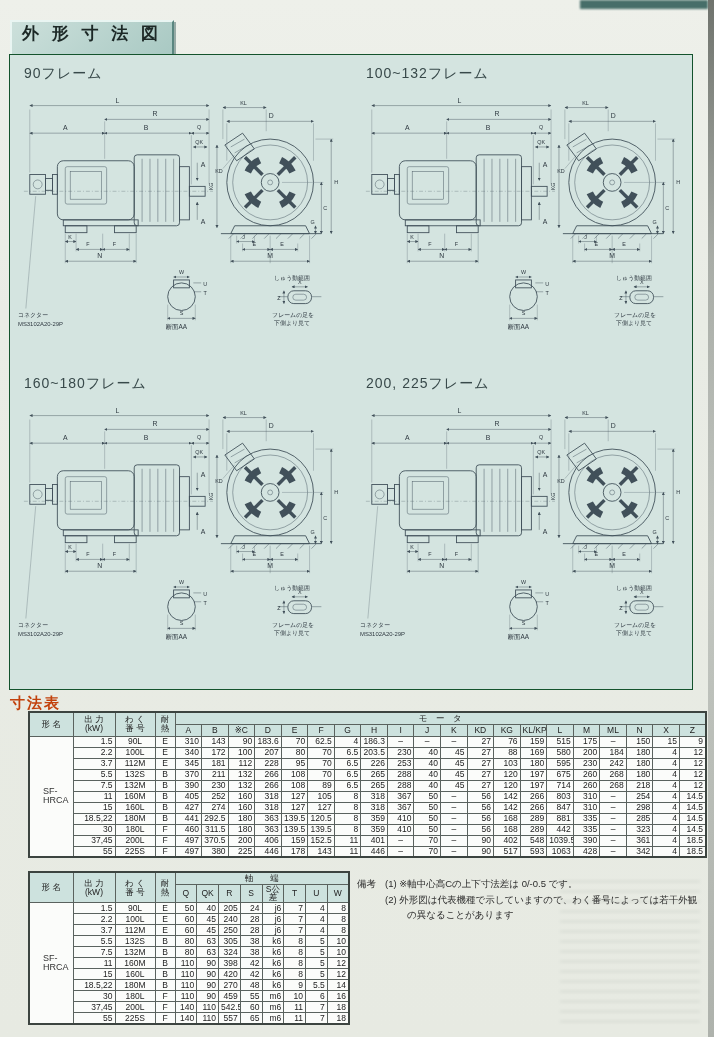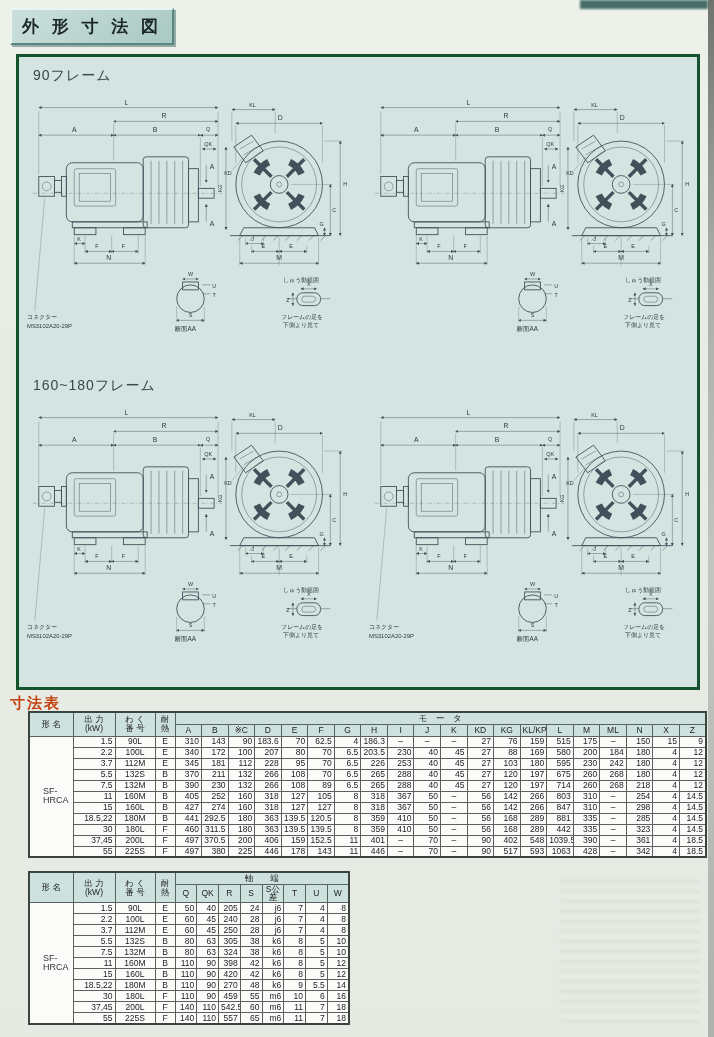--- a/index.html
+++ b/index.html
@@ -13,11 +13,11 @@
   .ghost{position:absolute;opacity:.07;filter:blur(1.5px);
       background:repeating-linear-gradient(180deg,#5a6a66 0 3px,transparent 3px 10px);}
   
-  .title-box{position:absolute;left:10px;top:8px;width:160px;height:33px;
+  .title-box{position:absolute;left:10px;top:20px;width:160px;height:33px;
       background:linear-gradient(135deg,#cce0db,#a9c9c3);
       border-top:2px solid #e9f5f2;border-left:2px solid #e9f5f2;
       border-right:2px solid #5a8680;border-bottom:2px solid #5a8680;
-      box-shadow:2px 2px 0 #97aba6;display:flex;align-items:center;justify-content:center;
+      box-shadow:2px 2px 0 #97aba6;display:flex;align-items:flex-start;justify-content:center;
       font-size:17px;font-weight:bold;letter-spacing:4px;color:#1c2826;}
   
   .panel{position:absolute;left:16px;top:54px;width:684px;height:636px;

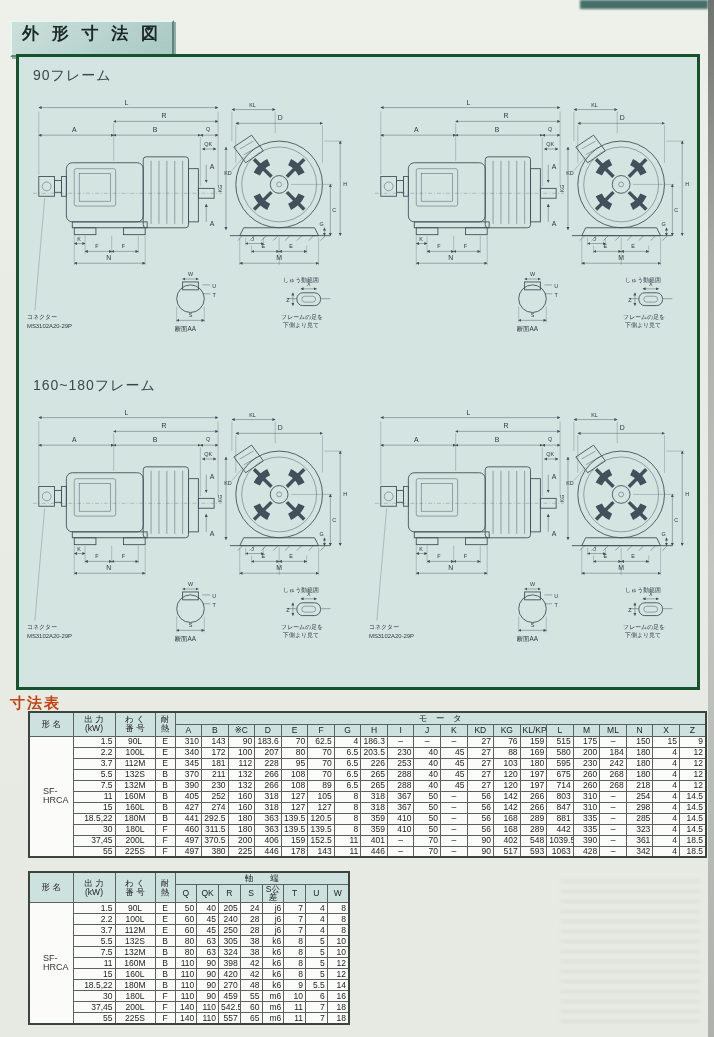--- a/index.html
+++ b/index.html
@@ -20,8 +20,8 @@
       box-shadow:2px 2px 0 #97aba6;display:flex;align-items:flex-start;justify-content:center;
       font-size:17px;font-weight:bold;letter-spacing:4px;color:#1c2826;}
   
-  .panel{position:absolute;left:16px;top:54px;width:684px;height:636px;
-      background:#d4e4e0;border:3px solid #14532d;box-sizing:border-box;}
+  .panel{position:absolute;left:9px;top:54px;width:684px;height:636px;
+      background:#d4e4e0;border:1px solid #14532d;box-sizing:border-box;}
   .section{position:absolute;width:334px;height:306px;}
   .s1{left:4px;top:2px;} .s2{left:346px;top:2px;} .s3{left:4px;top:312px;} .s4{left:346px;top:312px;}
   .section-title{margin:8px 0 0 10px;font-size:14px;color:#38494a;letter-spacing:1px;}

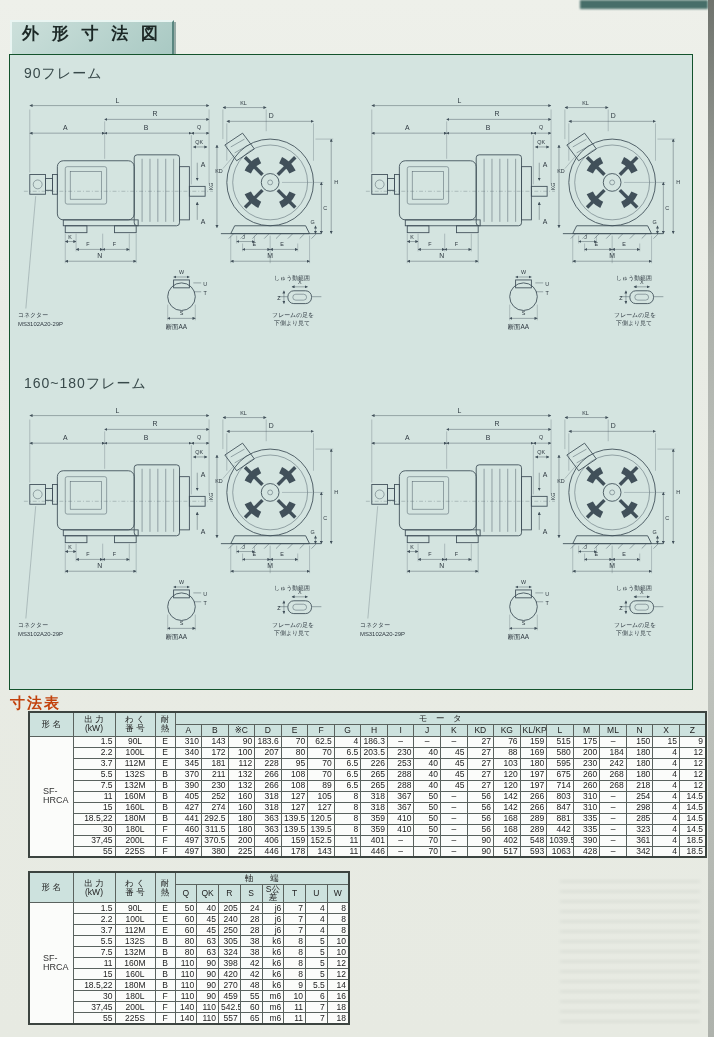--- a/index.html
+++ b/index.html
@@ -236,6 +236,7 @@
 </div>
     </div>
     <div class="section s2">
+      <div class="section-title">100~132フレーム</div>
       <div class="drawing">
   <svg class="motor-svg" viewBox="0 0 335 245" preserveAspectRatio="xMidYMid meet">
 

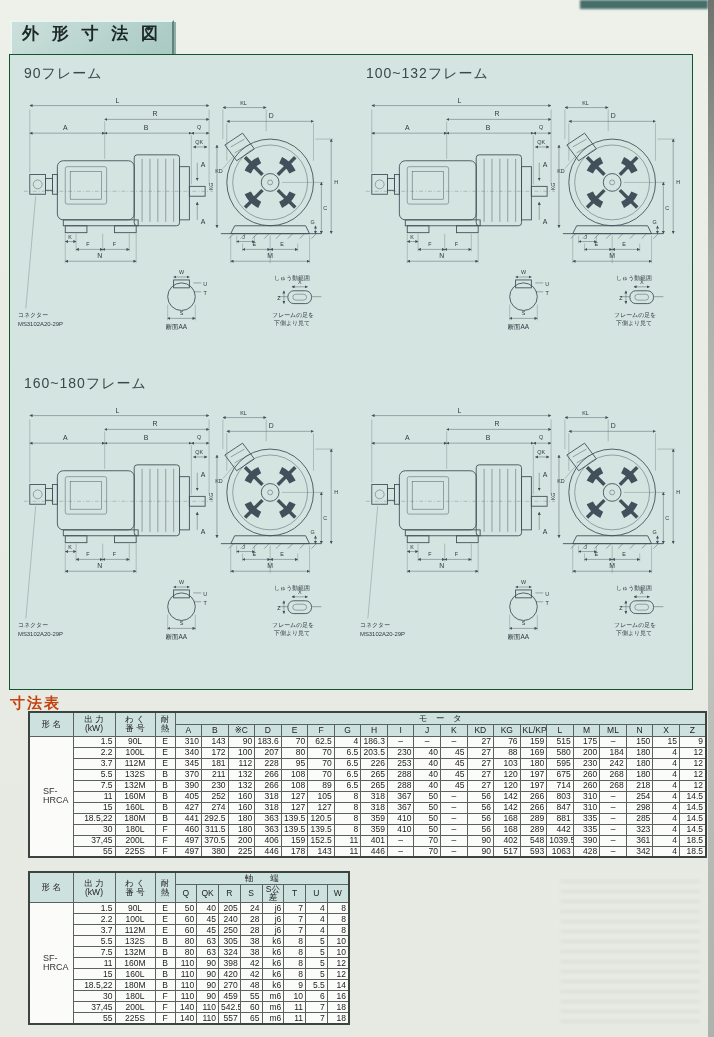--- a/index.html
+++ b/index.html
@@ -554,6 +554,7 @@
 </div>
     </div>
     <div class="section s4">
+      <div class="section-title">200, 225フレーム</div>
       <div class="drawing">
   <svg class="motor-svg" viewBox="0 0 335 245" preserveAspectRatio="xMidYMid meet">
 

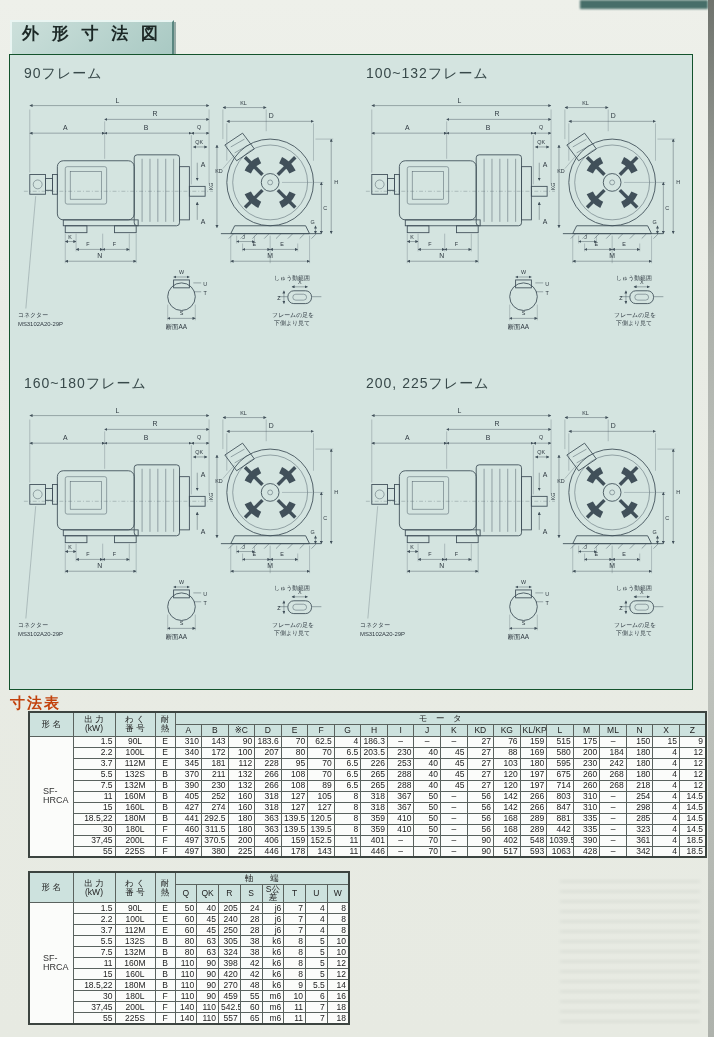--- a/index.html
+++ b/index.html
@@ -1247,6 +1247,13 @@
       </table>
     </div>
 
+  <div id="remarks">
+    <div class="rl">備考</div>
+    <div class="ritems">
+      <div class="ri">(1) ※軸中心高Cの上下寸法差は 0/-0.5 です。</div>
+      <div class="ri">(2) 外形図は代表機種で示していますので、わく番号によっては若干外観の異なることがあります</div>
+    </div>
+  </div>
 </div>
 
 </body></html>

